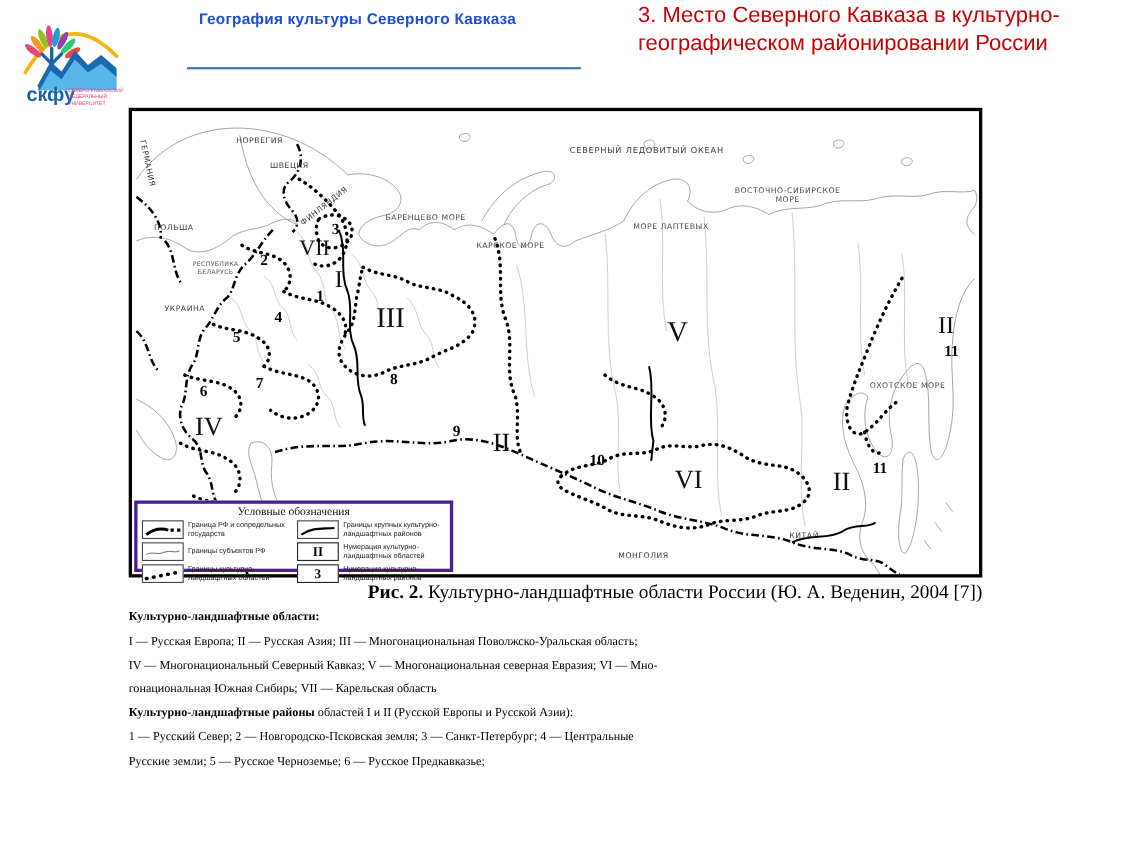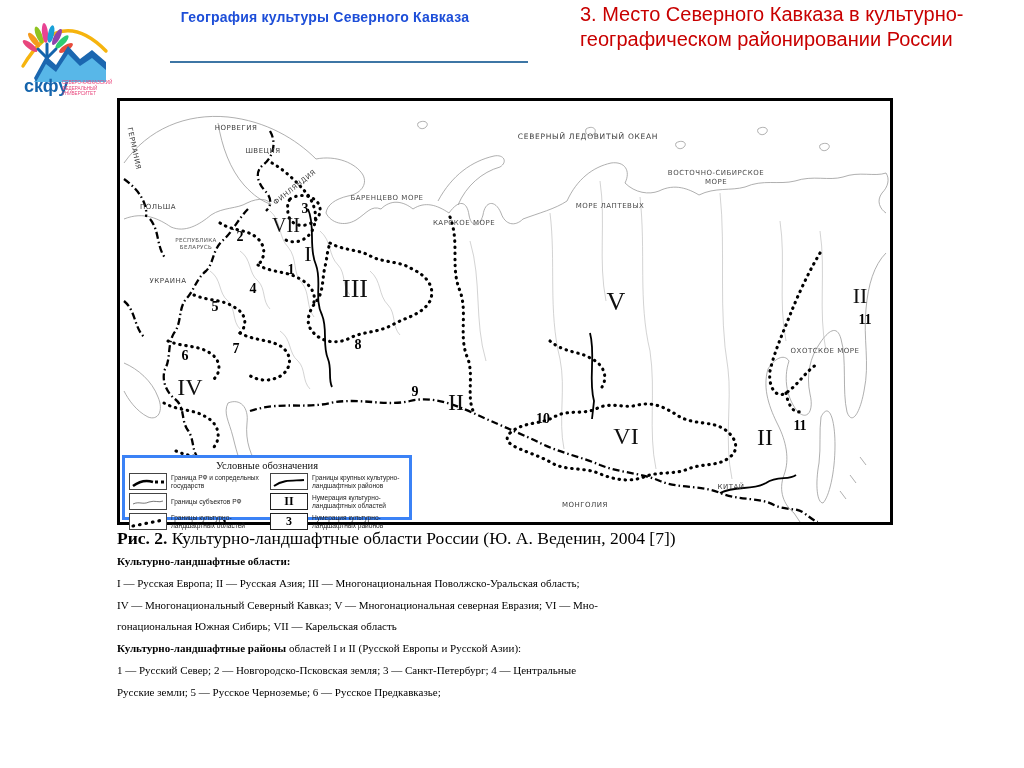--- a/index.html
+++ b/index.html
@@ -25,7 +25,7 @@
   .m-rn{font-family:"Liberation Serif",serif;fill:#101010;text-anchor:middle;}
   .m-dn{font-family:"Liberation Serif",serif;font-weight:bold;font-size:14px;fill:#000;text-anchor:middle;}
 
-  .legend{position:absolute;left:2px;bottom:2px;width:290px;height:65px;border:3px solid #3b82f6;
+  .legend{position:absolute;left:2px;bottom:2px;width:290px;height:65px;border:3px solid #4c1d95;
     background:#fff;box-sizing:border-box;padding:2px 4px;}
   .legend-title{text-align:center;font-family:"Liberation Serif",serif;font-size:10.5px;color:#111;margin-bottom:2px;}
   .legend-grid{display:grid;grid-template-columns:1fr 1fr;column-gap:6px;row-gap:3px;}

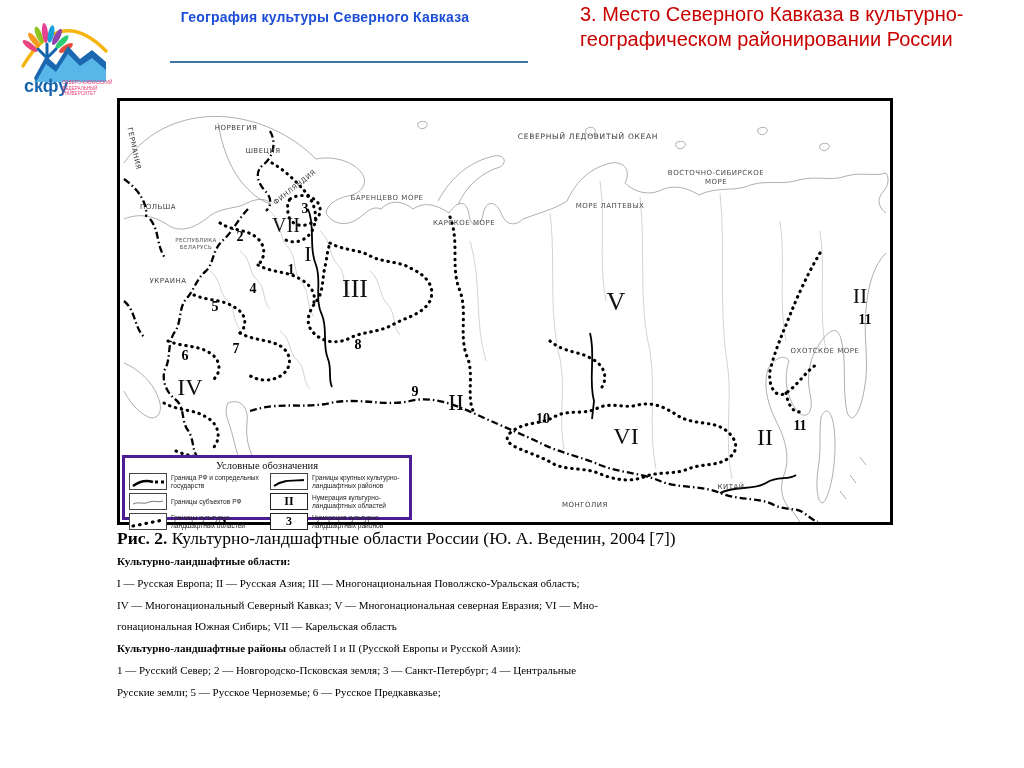--- a/index.html
+++ b/index.html
@@ -35,7 +35,7 @@
   .legend-sym.num{font-family:"Liberation Serif",serif;font-size:12px;font-weight:bold;border:1.4px solid #222;}
   .legend-label{font-family:"Liberation Sans",sans-serif;font-size:6.6px;line-height:1.15;color:#222;}
 
-  .caption{position:absolute;left:117px;top:528px;width:776px;text-align:left;
+  .caption{position:absolute;left:117px;top:528px;width:776px;text-align:right;
     font-family:"Liberation Serif",serif;font-size:17.5px;color:#000;}
   .caption b{font-weight:bold;}
 

